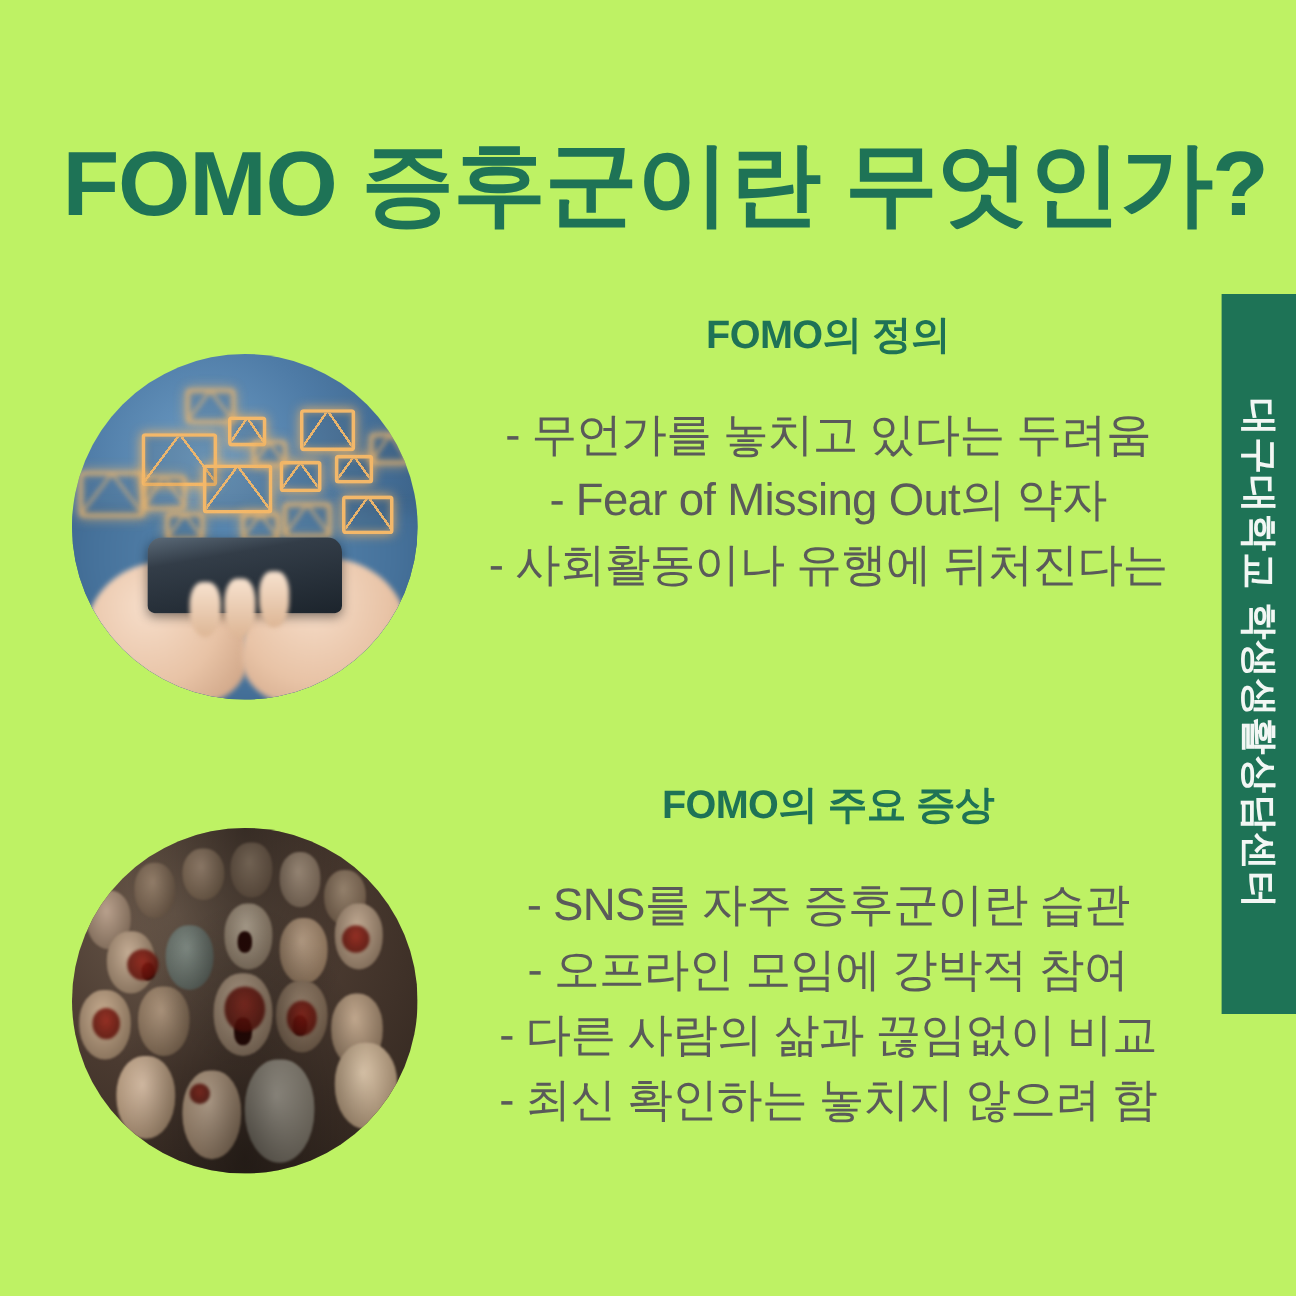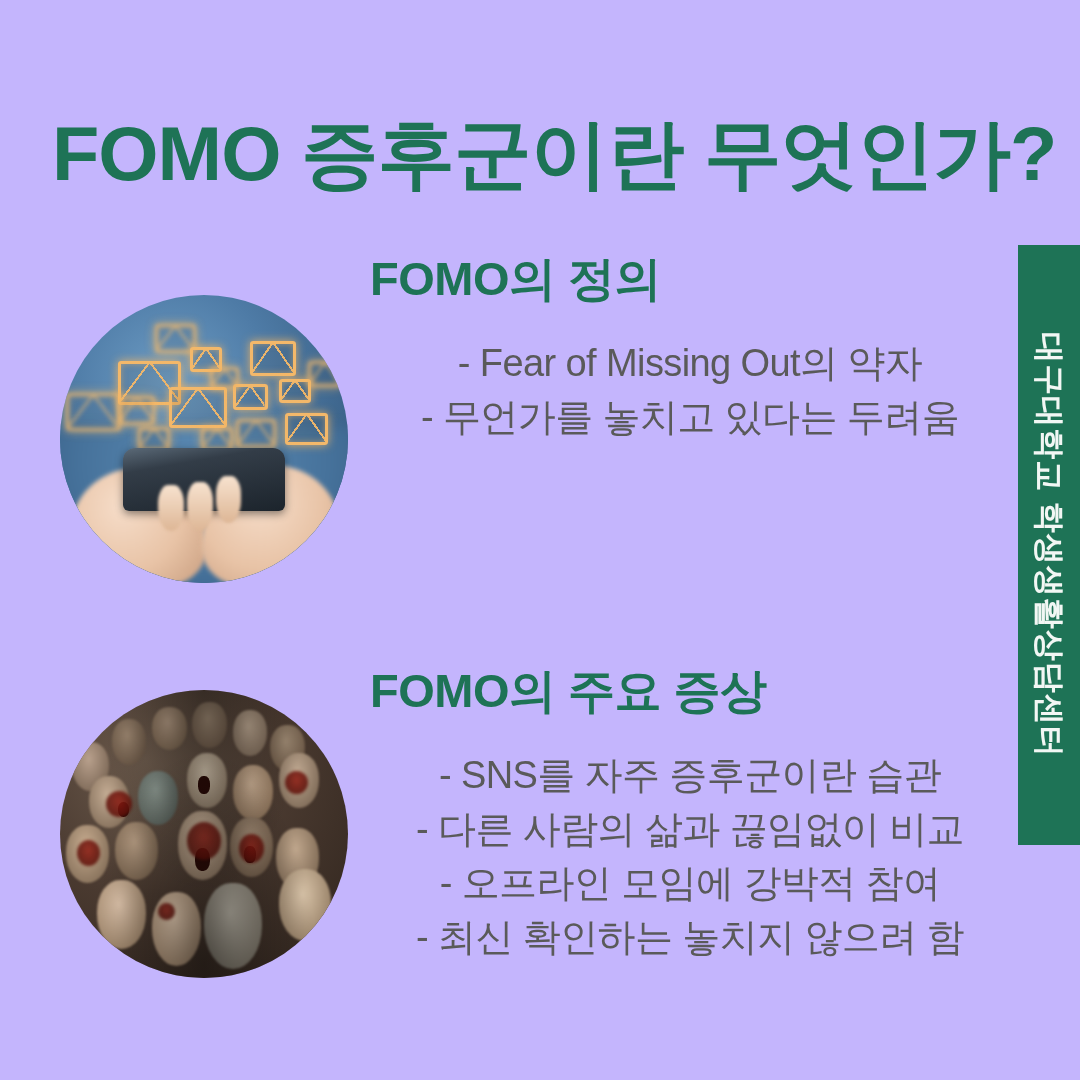--- a/index.html
+++ b/index.html
@@ -20,7 +20,7 @@
   .card {
     position: absolute;
     inset: 0;
-    background: #c4b5fd;
+    background: #bef264;
   }
 
   

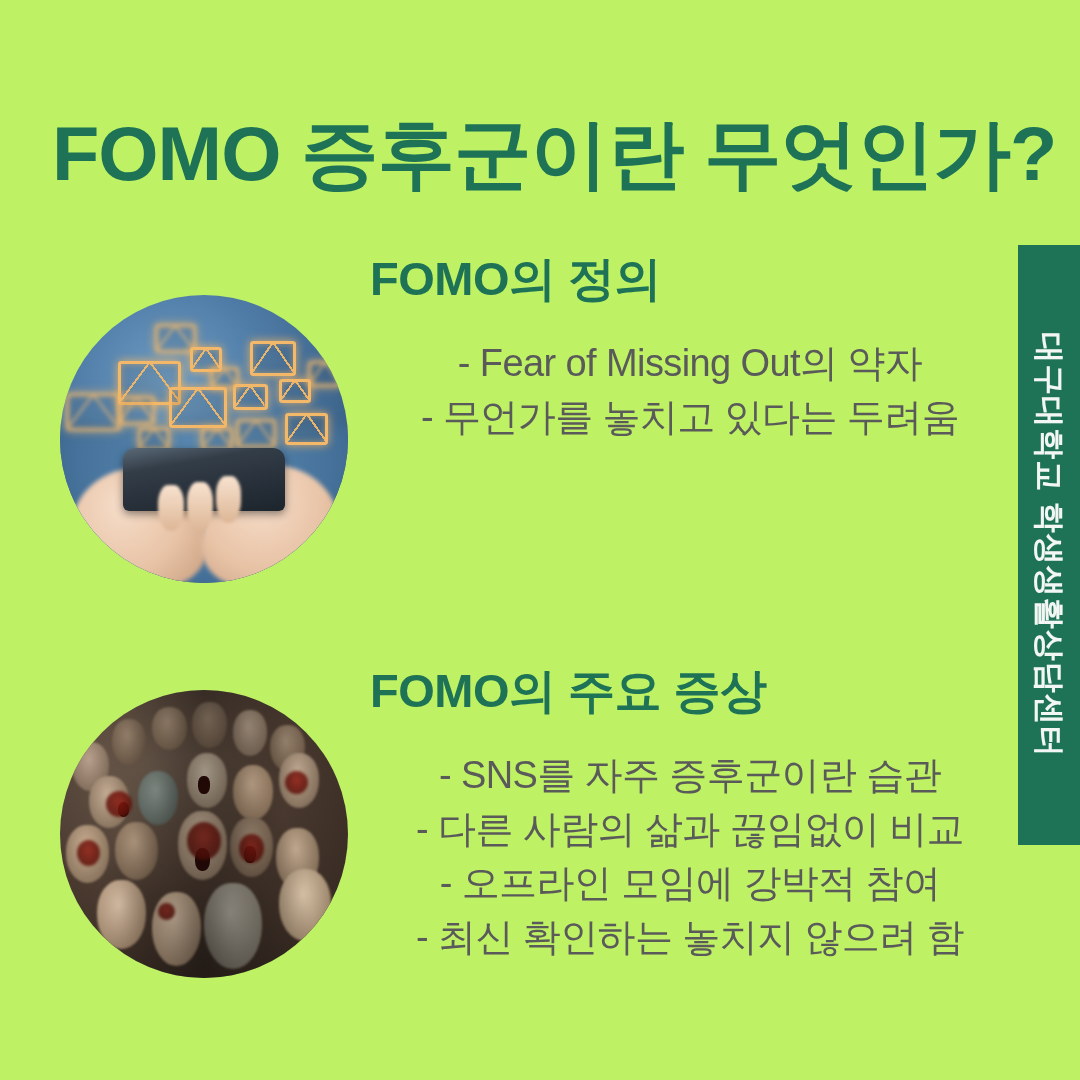--- a/index.html
+++ b/index.html
@@ -181,9 +181,9 @@
   .sec-heading {
     color: #1e7356;
     font-family: "Liberation Sans Narrow", "Liberation Sans", sans-serif;
-    font-size: 47px;
+    font-size: 33px;
     font-weight: 700;
-    text-align: left;
+    text-align: center;
     letter-spacing: -0.5px;
     line-height: 62px;
     margin: 0;

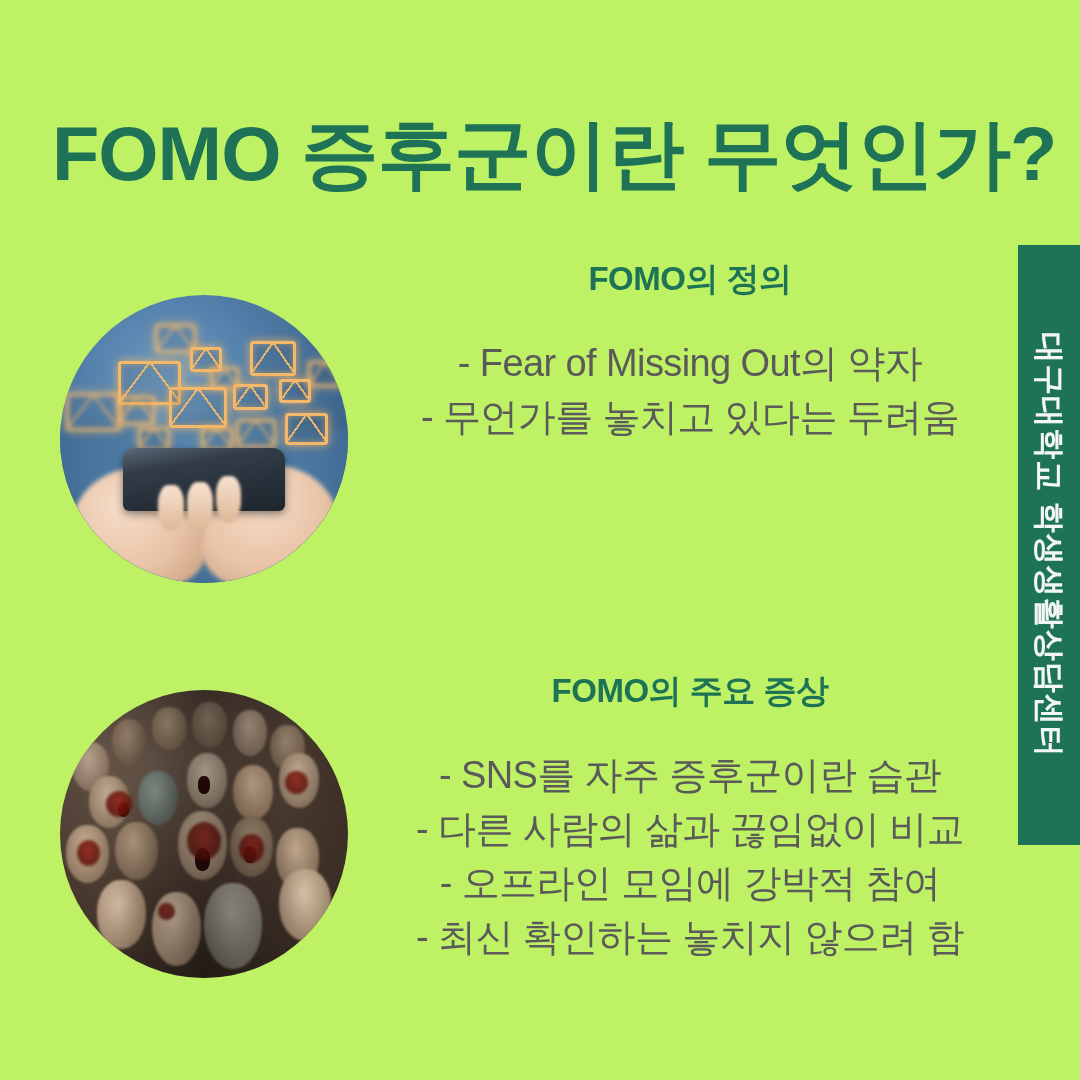--- a/index.html
+++ b/index.html
@@ -287,8 +287,8 @@
   <div class="section sec-def">
     <h2 class="sec-heading">FOMO의 정의</h2>
     <ul class="sec-lines">
+      <li>- 무언가를 놓치고 있다는 두려움</li>
       <li>- Fear of Missing Out의 약자</li>
-      <li>- 무언가를 놓치고 있다는 두려움</li>
     </ul>
   </div>
 

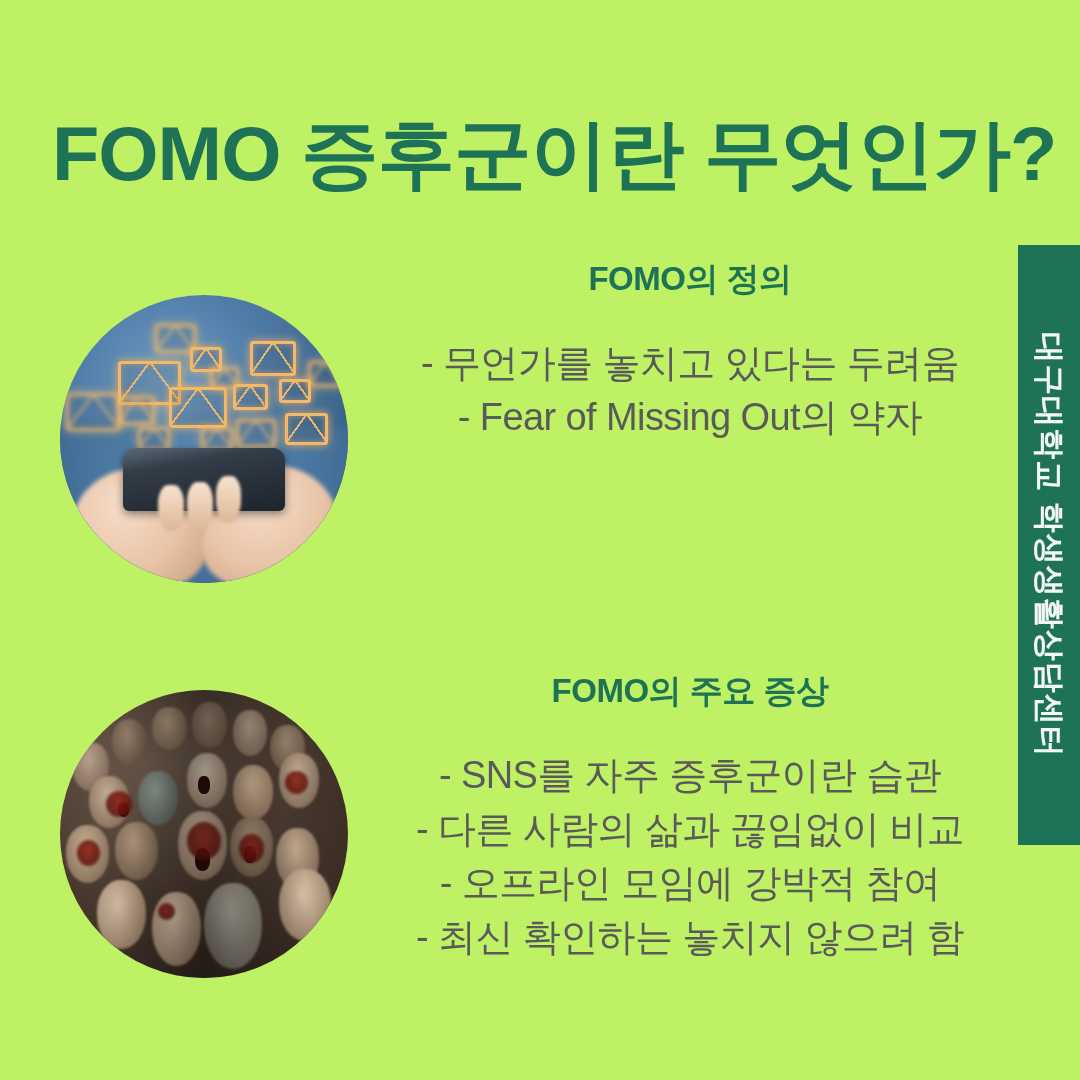--- a/index.html
+++ b/index.html
@@ -289,6 +289,7 @@
     <ul class="sec-lines">
       <li>- 무언가를 놓치고 있다는 두려움</li>
       <li>- Fear of Missing Out의 약자</li>
+      <li>- 사회활동이나 유행에 뒤처진다는</li>
     </ul>
   </div>
 

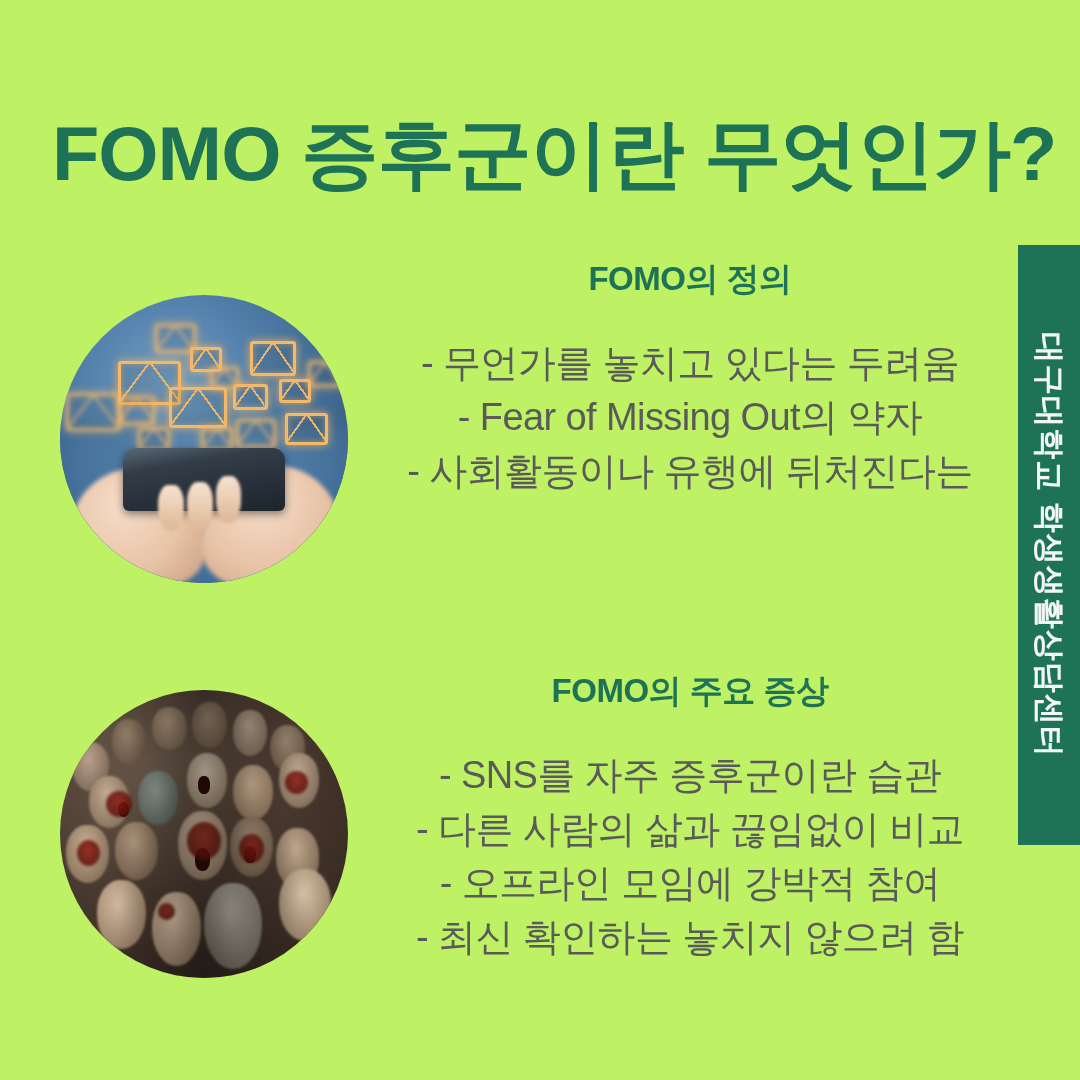--- a/index.html
+++ b/index.html
@@ -176,7 +176,7 @@
   
   .section { position: absolute; }
   .sec-def { left: 370px; top: 248px; width: 640px; }
-  .sec-sym { left: 370px; top: 660px; width: 640px; }
+  .sec-sym { left: 370px; top: 640px; width: 640px; }
 
   .sec-heading {
     color: #1e7356;

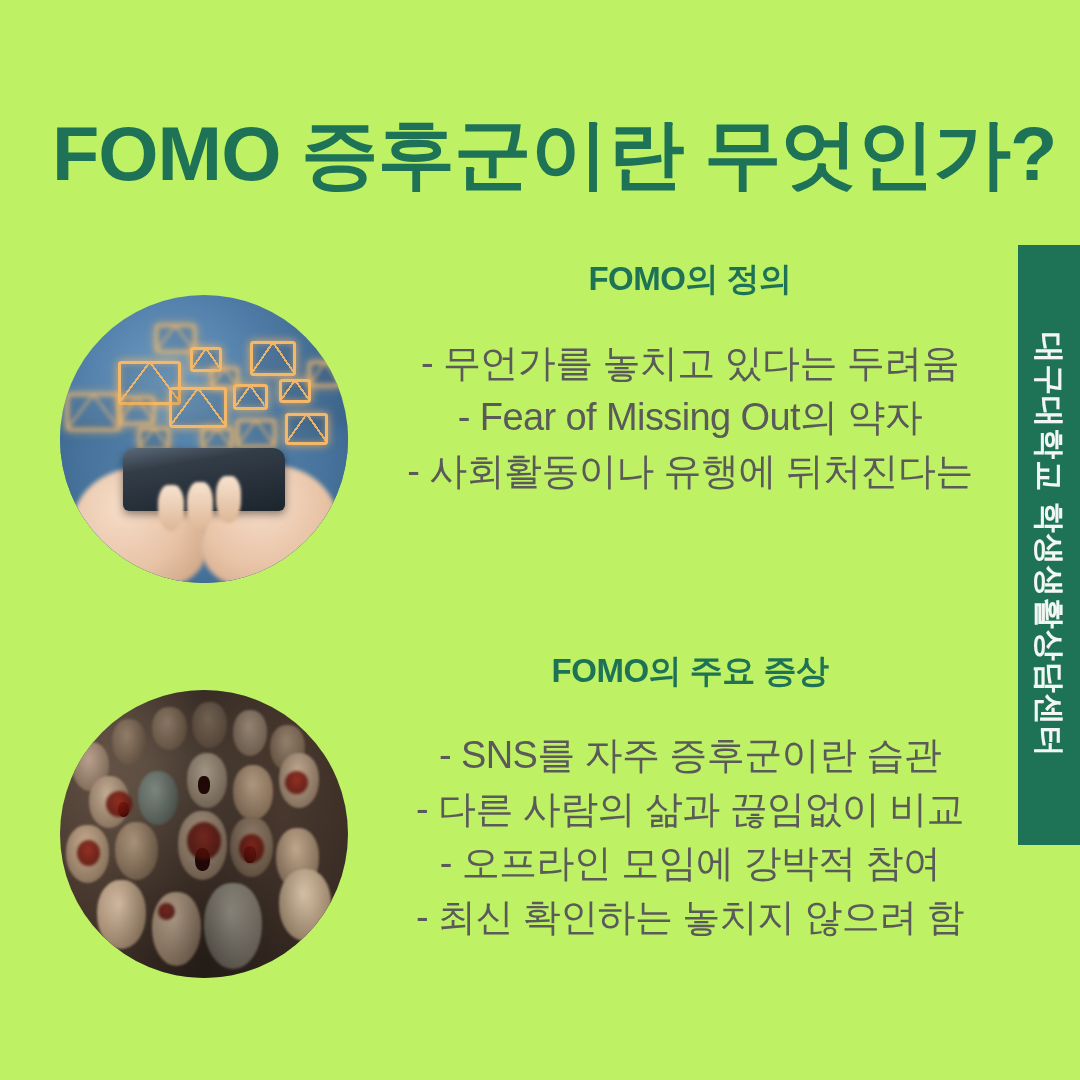--- a/index.html
+++ b/index.html
@@ -297,8 +297,8 @@
     <h2 class="sec-heading">FOMO의 주요 증상</h2>
     <ul class="sec-lines">
       <li>- SNS를 자주 증후군이란 습관</li>
+      <li>- 오프라인 모임에 강박적 참여</li>
       <li>- 다른 사람의 삶과 끊임없이 비교</li>
-      <li>- 오프라인 모임에 강박적 참여</li>
       <li>- 최신 확인하는 놓치지 않으려 함</li>
     </ul>
   </div>

